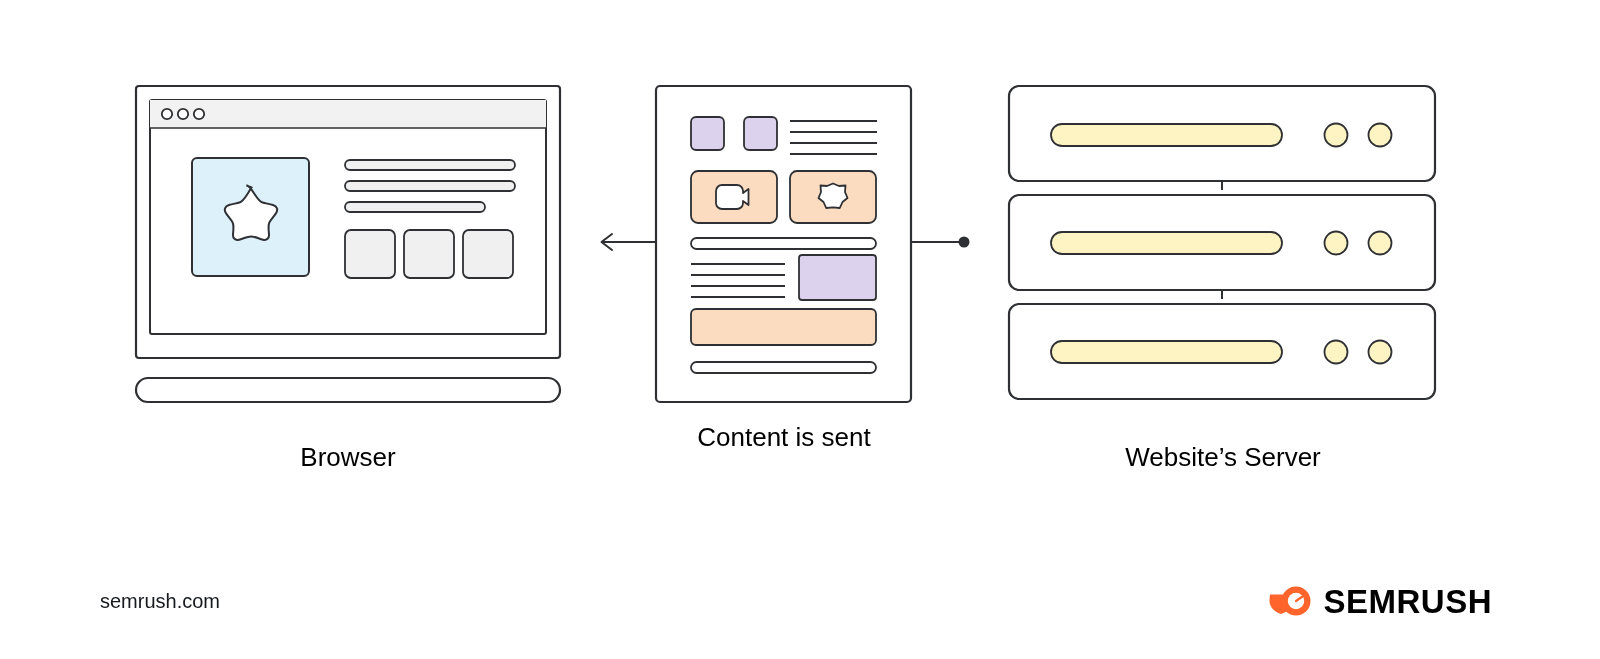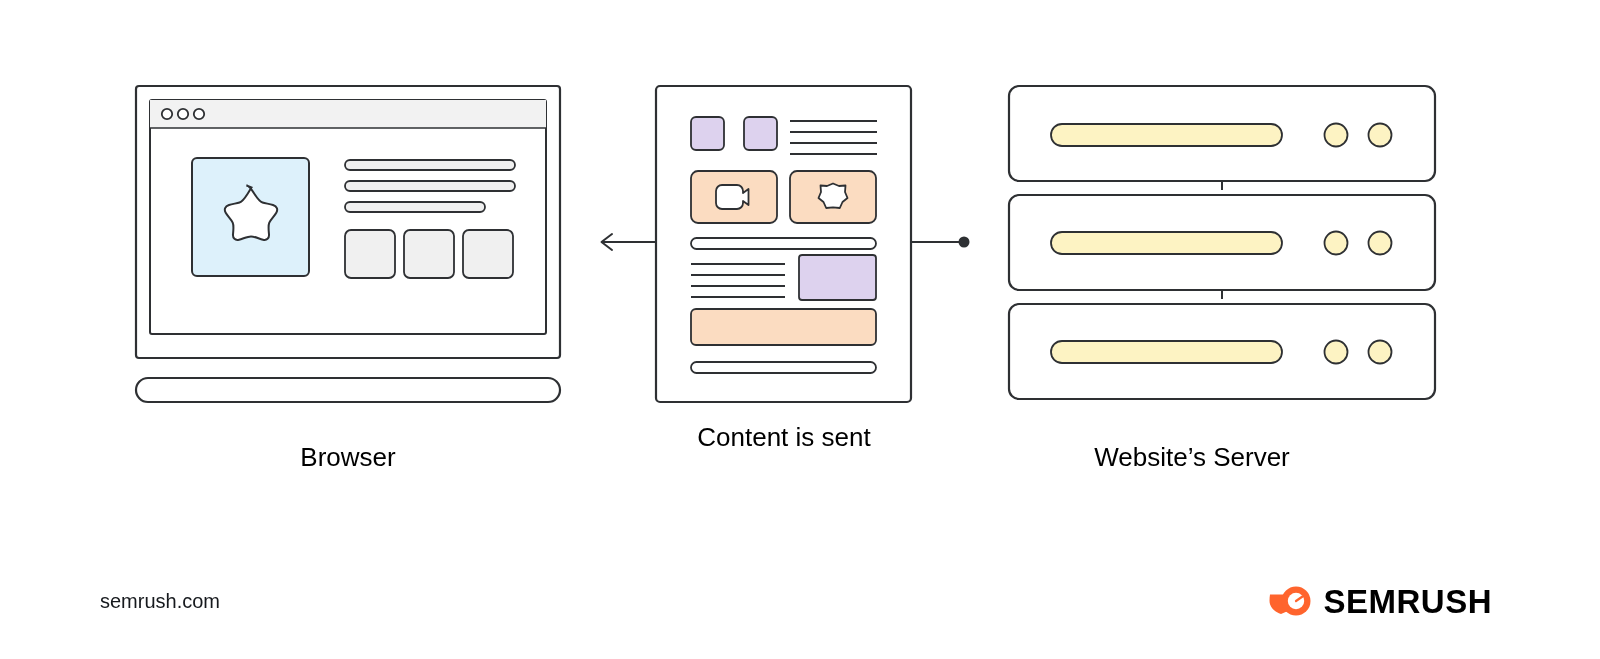--- a/index.html
+++ b/index.html
@@ -31,7 +31,7 @@
   }
   #label-browser { left: 148px; top: 444px; width: 400px; }
   #label-content { left: 584px; top: 424px; width: 400px; }
-  #label-server  { left: 992px; top: 444px; width: 400px; }
+  #label-server  { left: 1023px; top: 444px; width: 400px; }
 
   #footer-url {
     position: absolute;

